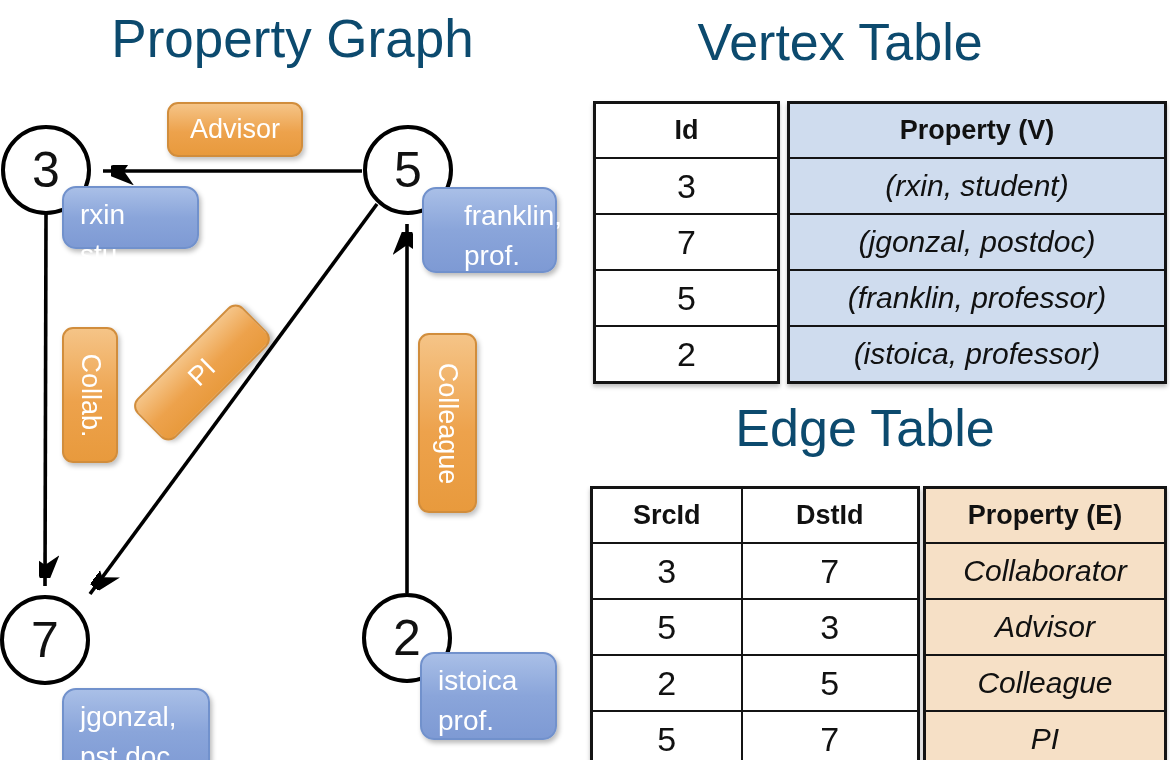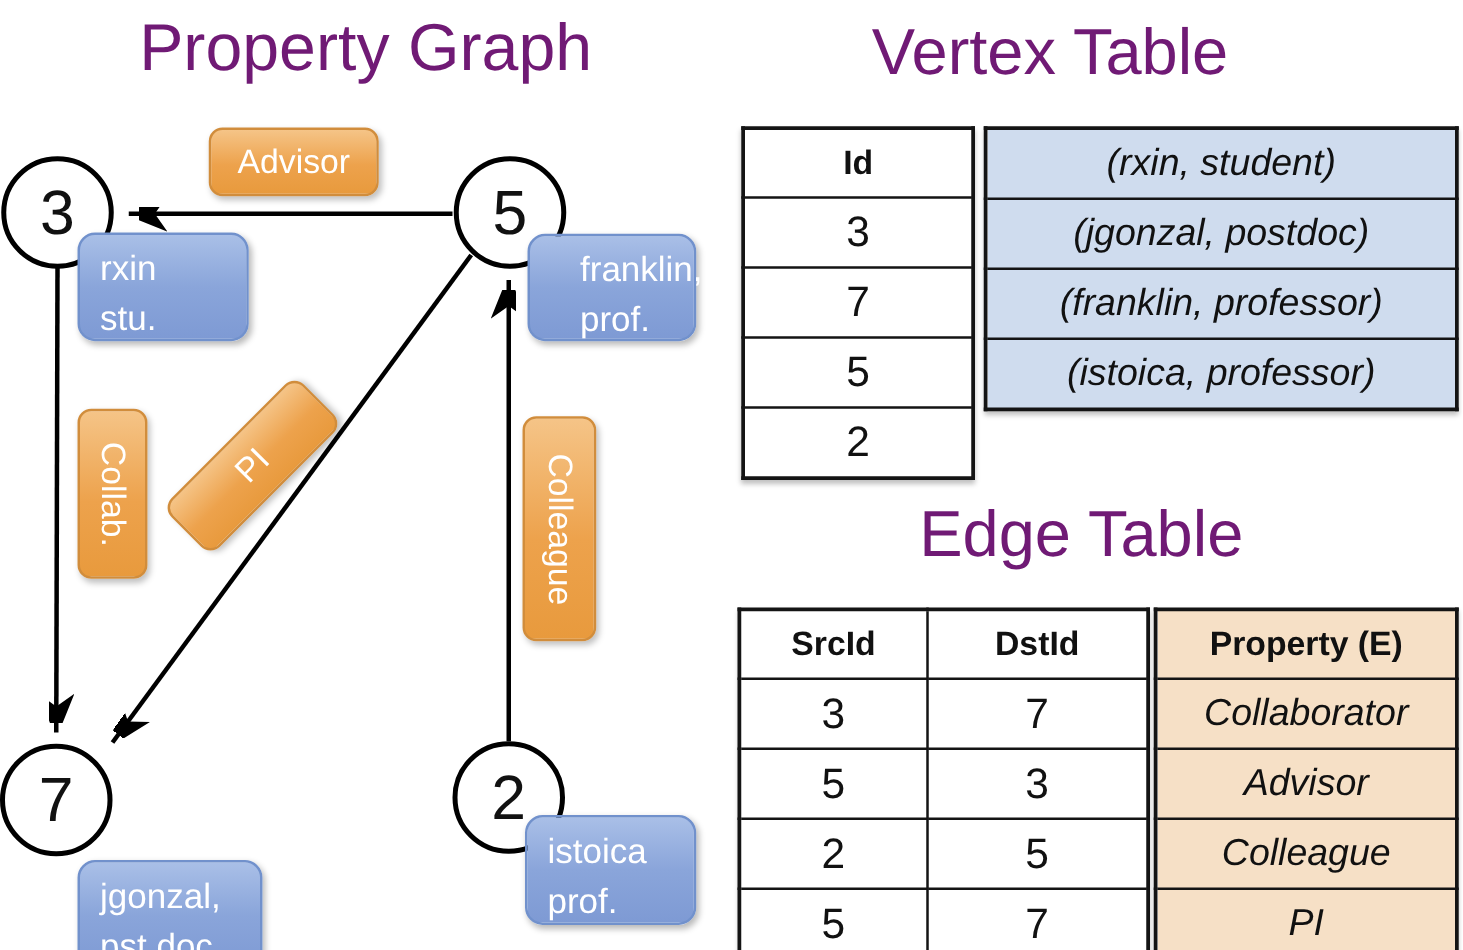--- a/index.html
+++ b/index.html
@@ -11,7 +11,7 @@
   }
   .title{
     position:absolute;text-align:center;
-    font-size:53px;font-weight:400;letter-spacing:0px;color:#701a75;
+    font-size:53px;font-weight:400;letter-spacing:0px;color:#0c4a6e;
   }
   
   .edges-svg{position:absolute;left:0;top:0;}

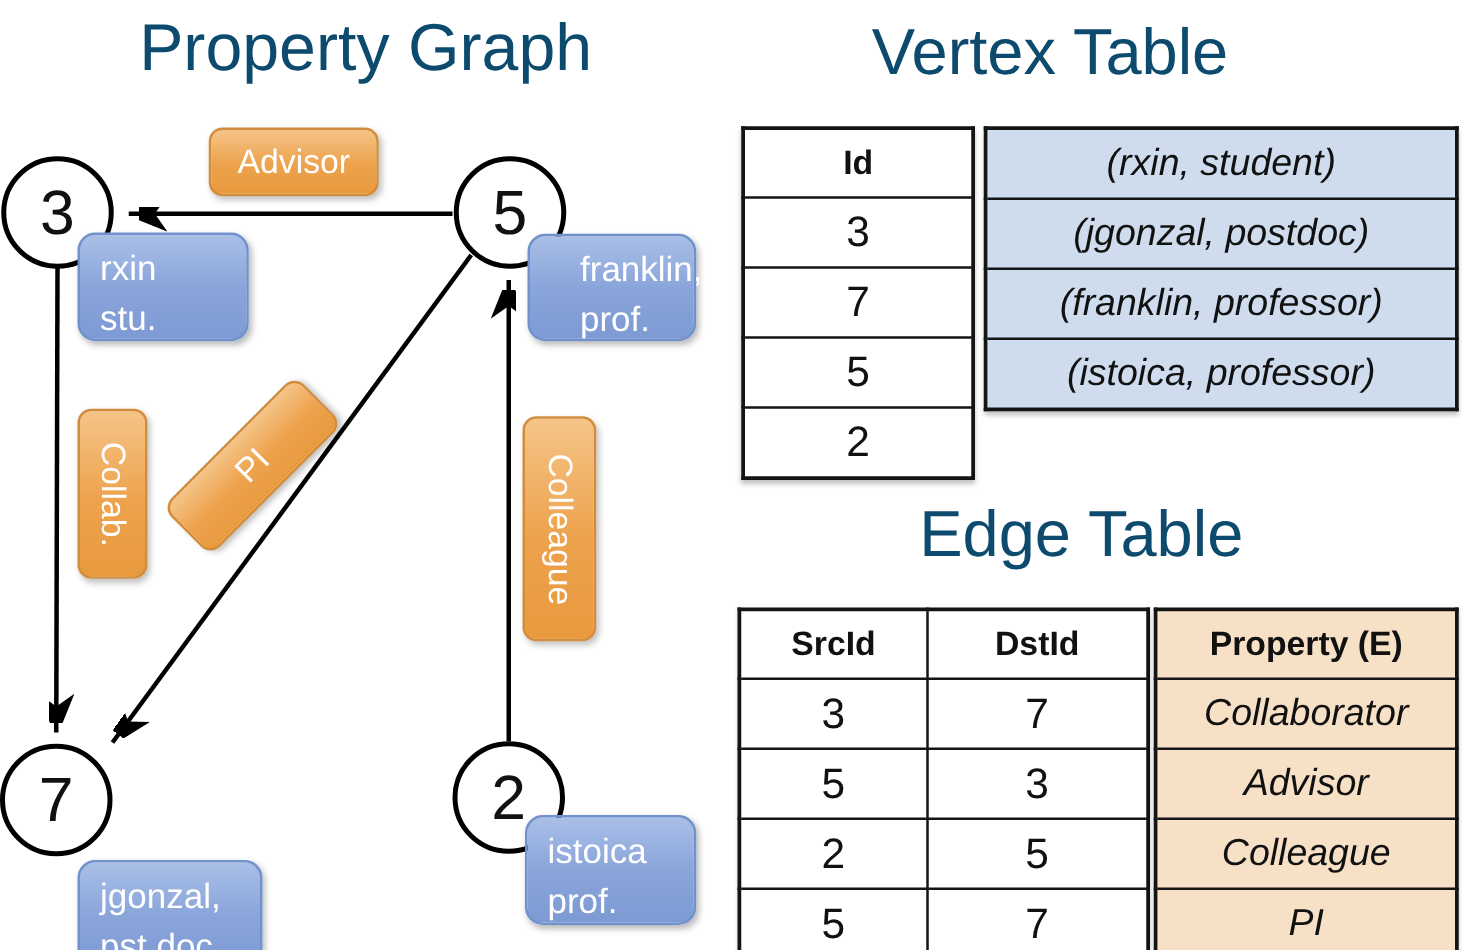--- a/index.html
+++ b/index.html
@@ -137,6 +137,9 @@
 
   <table class="bg-blue" style="left:787px;top:101px;width:380px;">
     <tbody>
+        <tr>
+          <th>Property (V)</th>
+        </tr>
     <tr>
           <td class="prop">(rxin, student)</td>
         </tr>

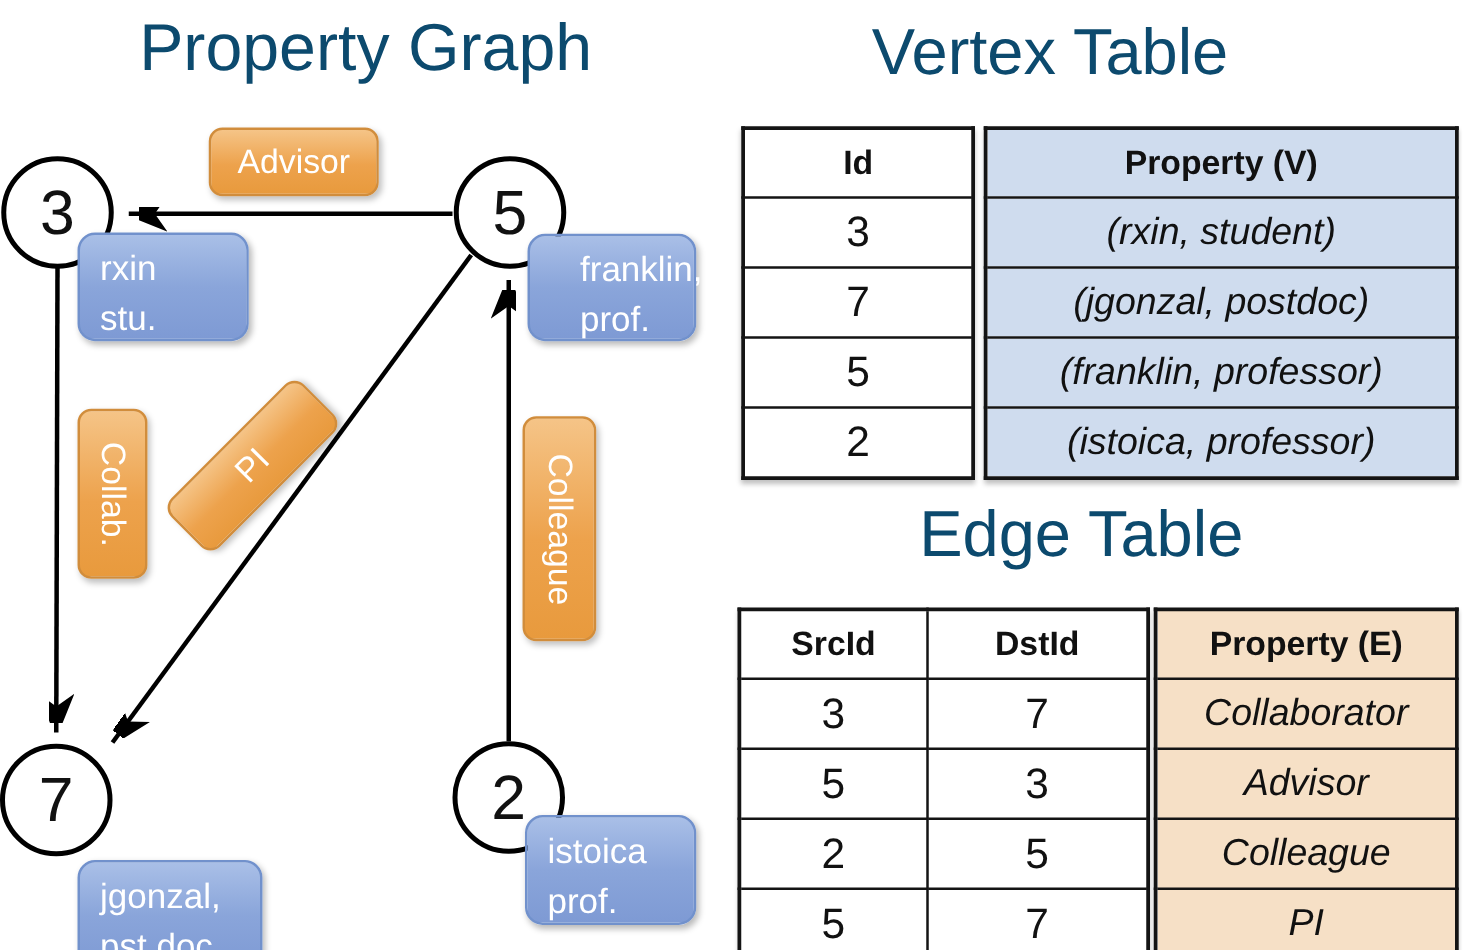--- a/index.html
+++ b/index.html
@@ -83,7 +83,7 @@
     <span>2</span>
   </div>
 
-  <div class="vbox" style="left:62px;top:186px;width:137px;height:87px;">
+  <div class="vbox" style="left:62px;top:186px;width:137px;height:63px;">
     <div>rxin</div>
     <div>stu.</div>
   </div>

